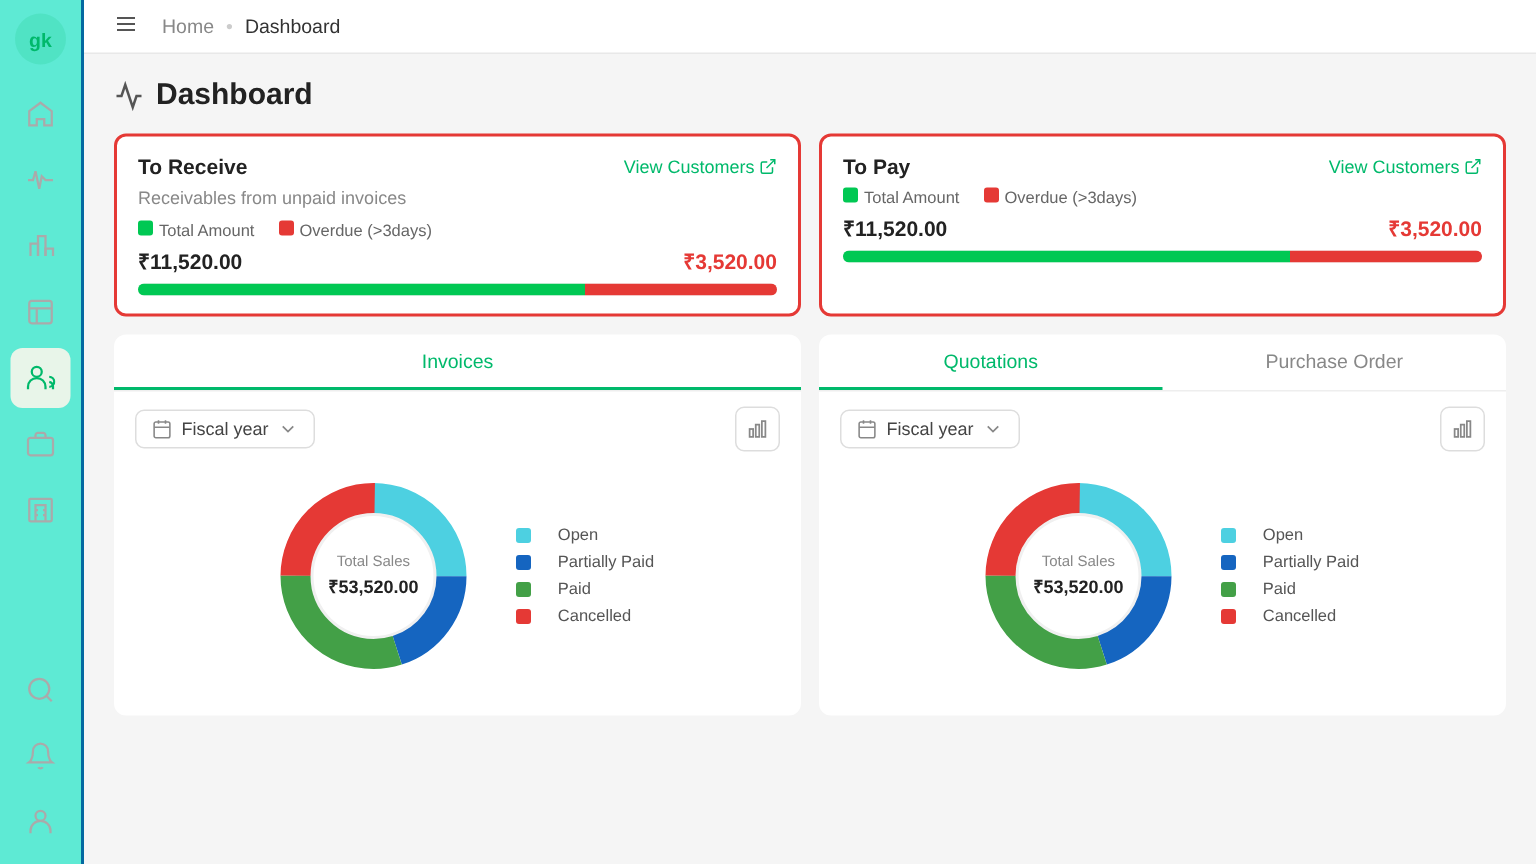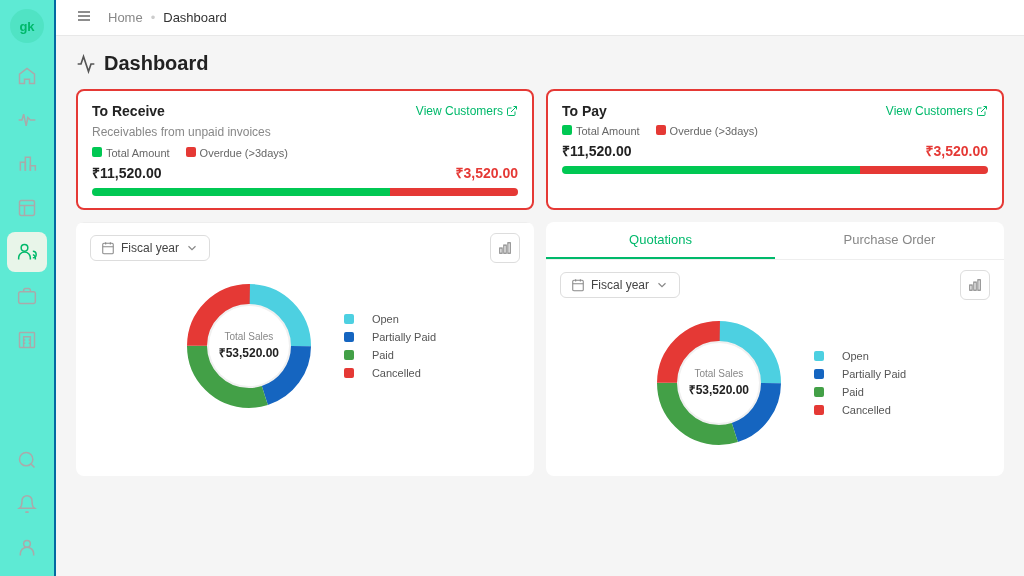--- a/index.html
+++ b/index.html
@@ -440,6 +440,9 @@
 
       <div class="chart-card">
         <div class="chart-card-tabs">
+          <div class="chart-tab active">
+            <span>Invoices</span>
+          </div>
         </div>
         <div class="chart-card-body">
           <div class="filter-row">

